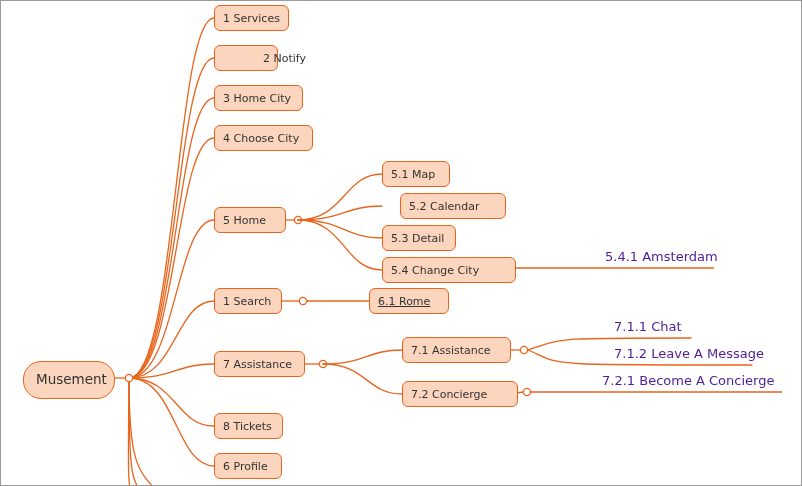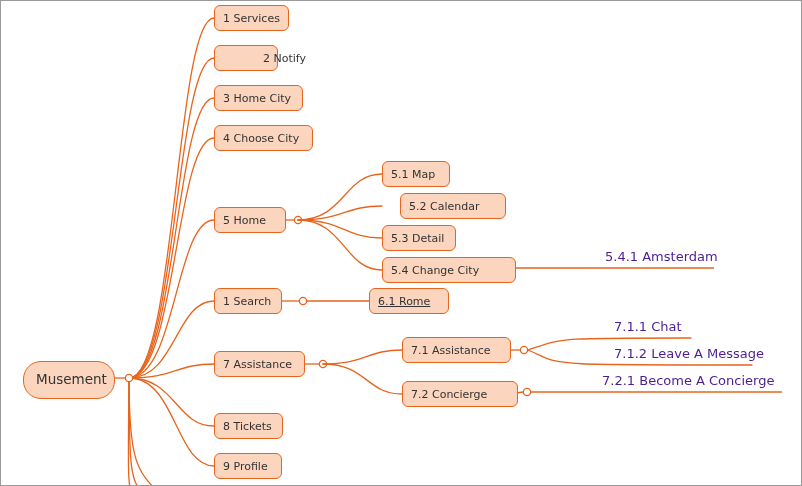--- a/index.html
+++ b/index.html
@@ -132,7 +132,7 @@
         <span>8 Tickets</span>
       </div>
       <div class="node" style="left: 213px; top: 465px; width: 68px;">
-        <span>9 Profile</span>
+        <span>6 Profile</span>
       </div>
       <div class="node" style="left: 381px; top: 173px; width: 68px; text-align: center;">
         <span>5.1 Map</span>

